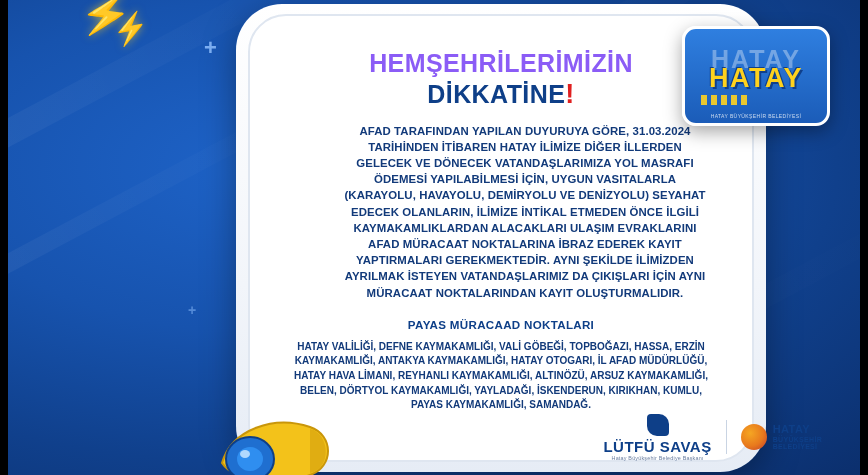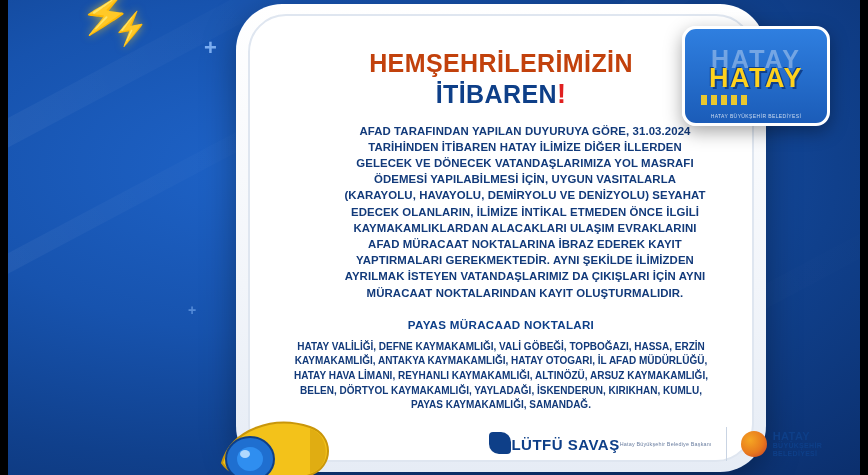--- a/index.html
+++ b/index.html
@@ -99,7 +99,7 @@
     text-align: center;
   }
   .headline1 {
-    color: #c2410c;
+    color: #8b5cf6;
     font-weight: 800;
     font-size: 25px;
     letter-spacing: .4px;

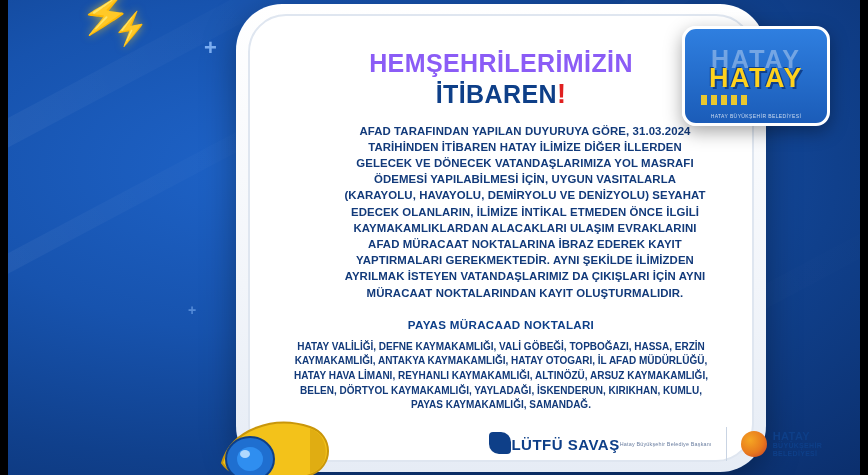--- a/index.html
+++ b/index.html
@@ -296,7 +296,7 @@
         <div class="card-pad">
           <div class="headline1">HEMŞEHRİLERİMİZİN</div>
           <div class="headline2">
-            <span>İTİBAREN</span><span class="bang">!</span>
+            <span>DİKKATİNE</span><span class="bang">!</span>
           </div>
           <div class="body-text">AFAD TARAFINDAN YAPILAN DUYURUYA GÖRE, 31.03.2024 TARİHİNDEN İTİBAREN HATAY İLİMİZE DİĞER İLLERDEN GELECEK VE DÖNECEK VATANDAŞLARIMIZA YOL MASRAFI ÖDEMESİ YAPILABİLMESİ İÇİN, UYGUN VASITALARLA (KARAYOLU, HAVAYOLU, DEMİRYOLU VE DENİZYOLU) SEYAHAT EDECEK OLANLARIN, İLİMİZE İNTİKAL ETMEDEN ÖNCE İLGİLİ KAYMAKAMLIKLARDAN ALACAKLARI ULAŞIM EVRAKLARINI AFAD MÜRACAAT NOKTALARINA İBRAZ EDEREK KAYIT YAPTIRMALARI GEREKMEKTEDİR. AYNI ŞEKİLDE İLİMİZDEN AYRILMAK İSTEYEN VATANDAŞLARIMIZ DA ÇIKIŞLARI İÇİN AYNI MÜRACAAT NOKTALARINDAN KAYIT OLUŞTURMALIDIR.</div>
           <div class="sect-title">PAYAS MÜRACAAD NOKTALARI</div>

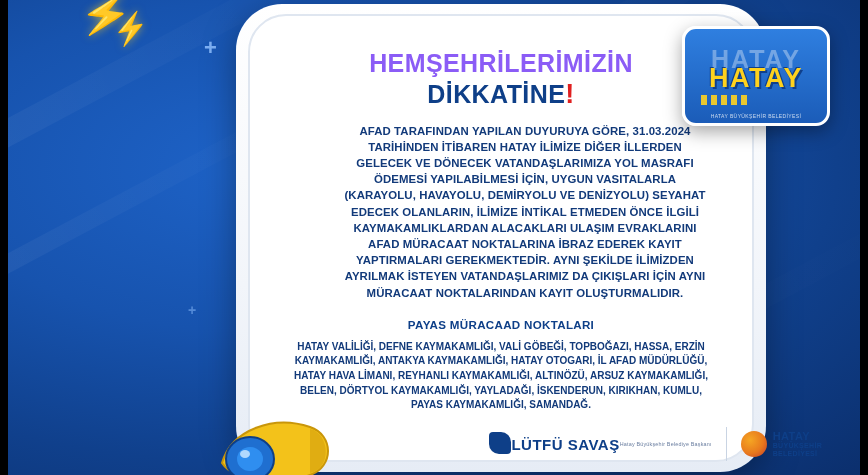--- a/index.html
+++ b/index.html
@@ -154,7 +154,7 @@
   }
   .logo-mayor {
     display: flex;
-    flex-direction: row;
+    flex-direction: column;
     align-items: center;
     line-height: 1;
   }

